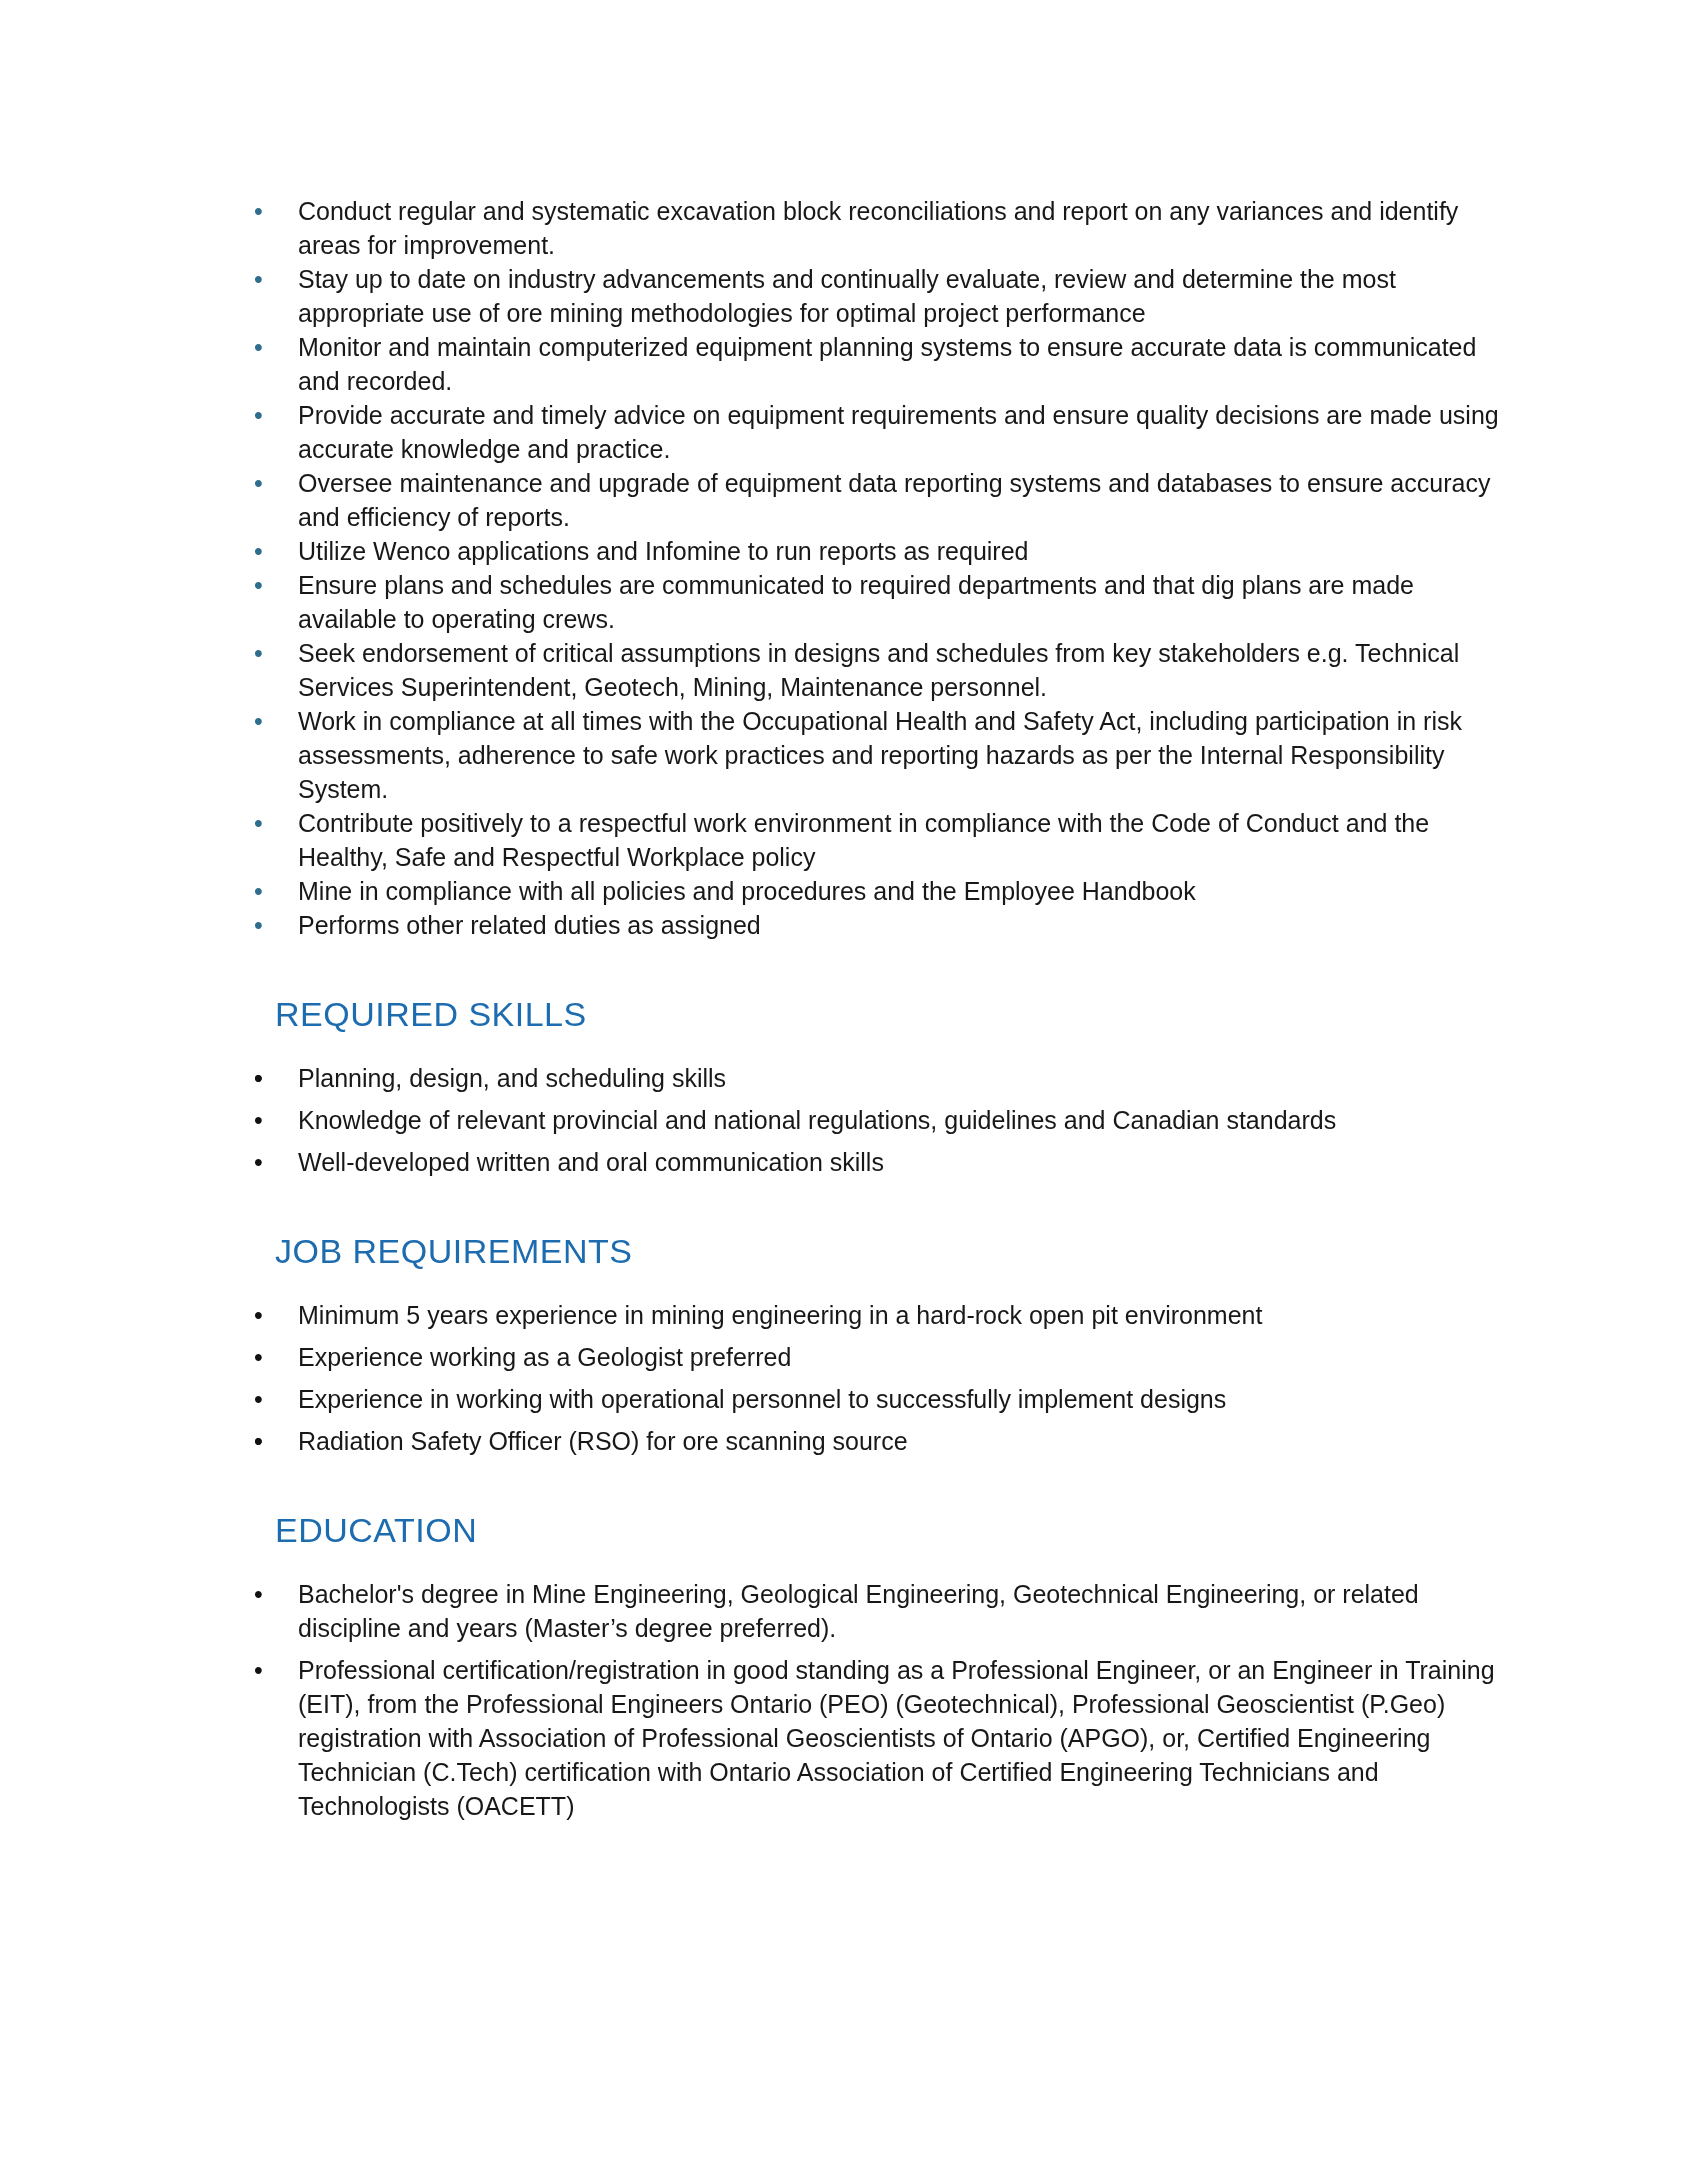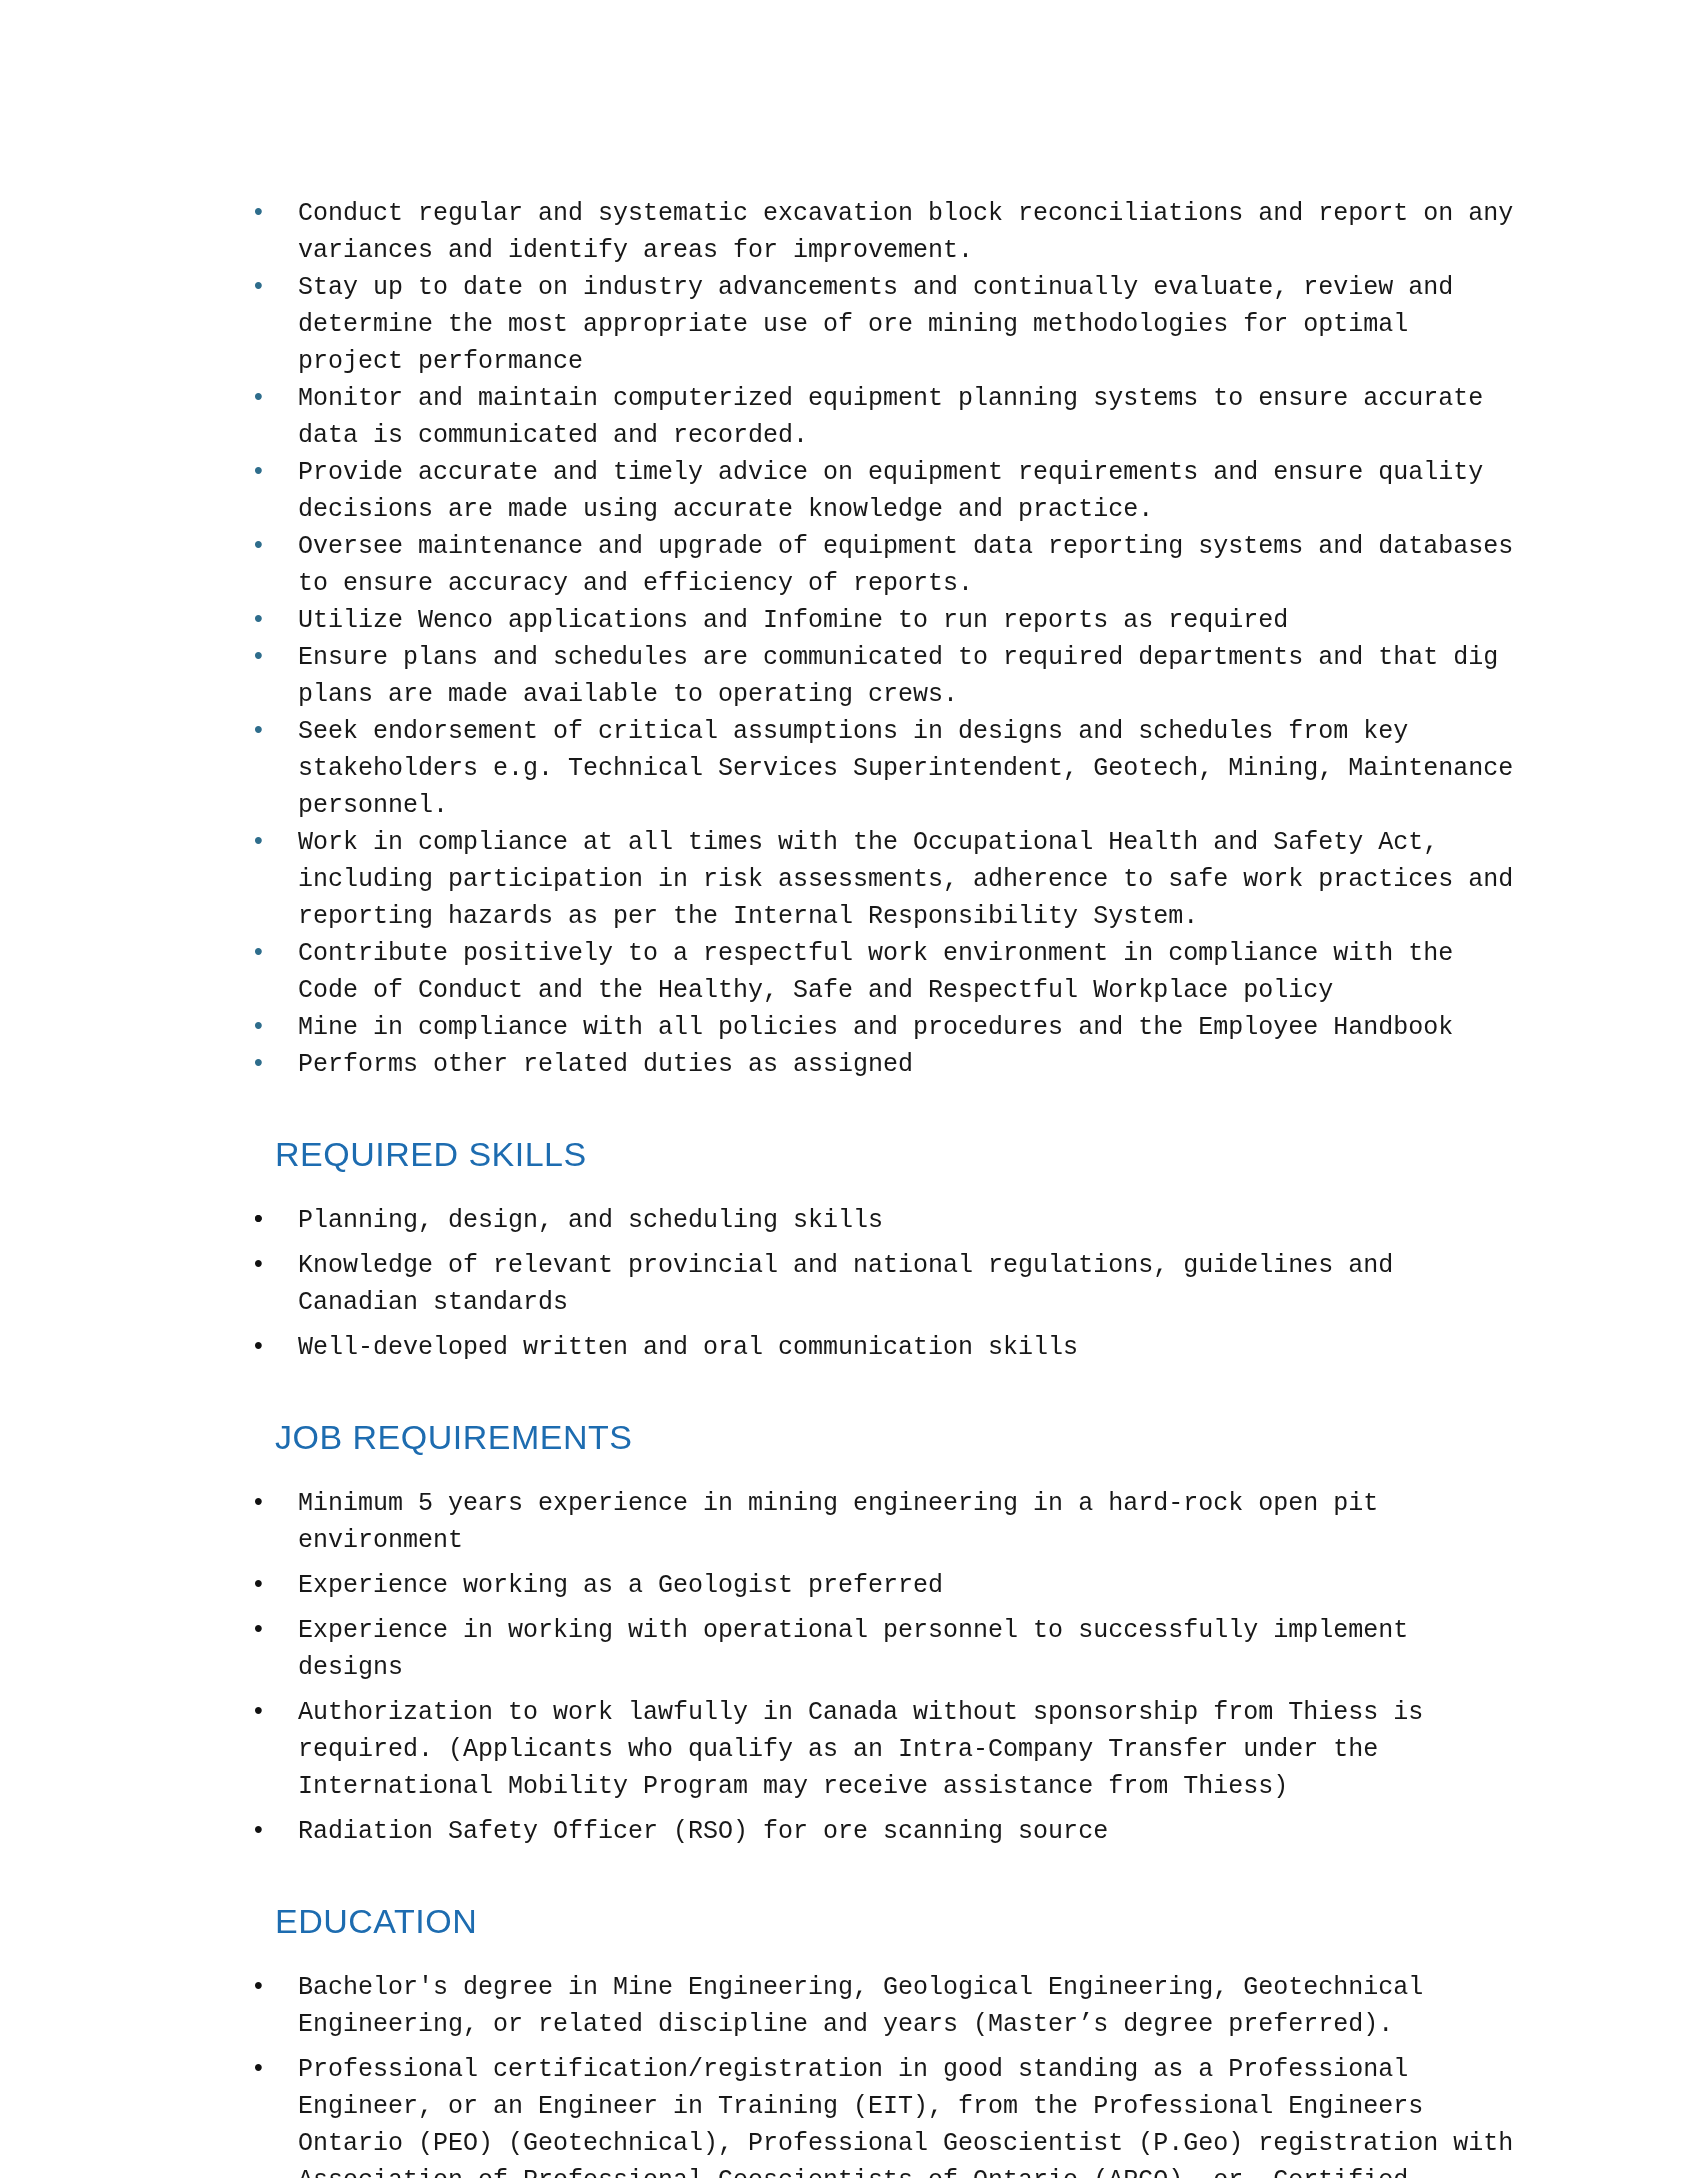--- a/index.html
+++ b/index.html
@@ -54,7 +54,7 @@
     letter-spacing: 0.5px;
     color: #1d6cb0;
   }
-  .txt { display: inline; font-family: Liberation Mono, monospace; }
+  .txt { display: inline; }
 </style>
 </head>
 <body>

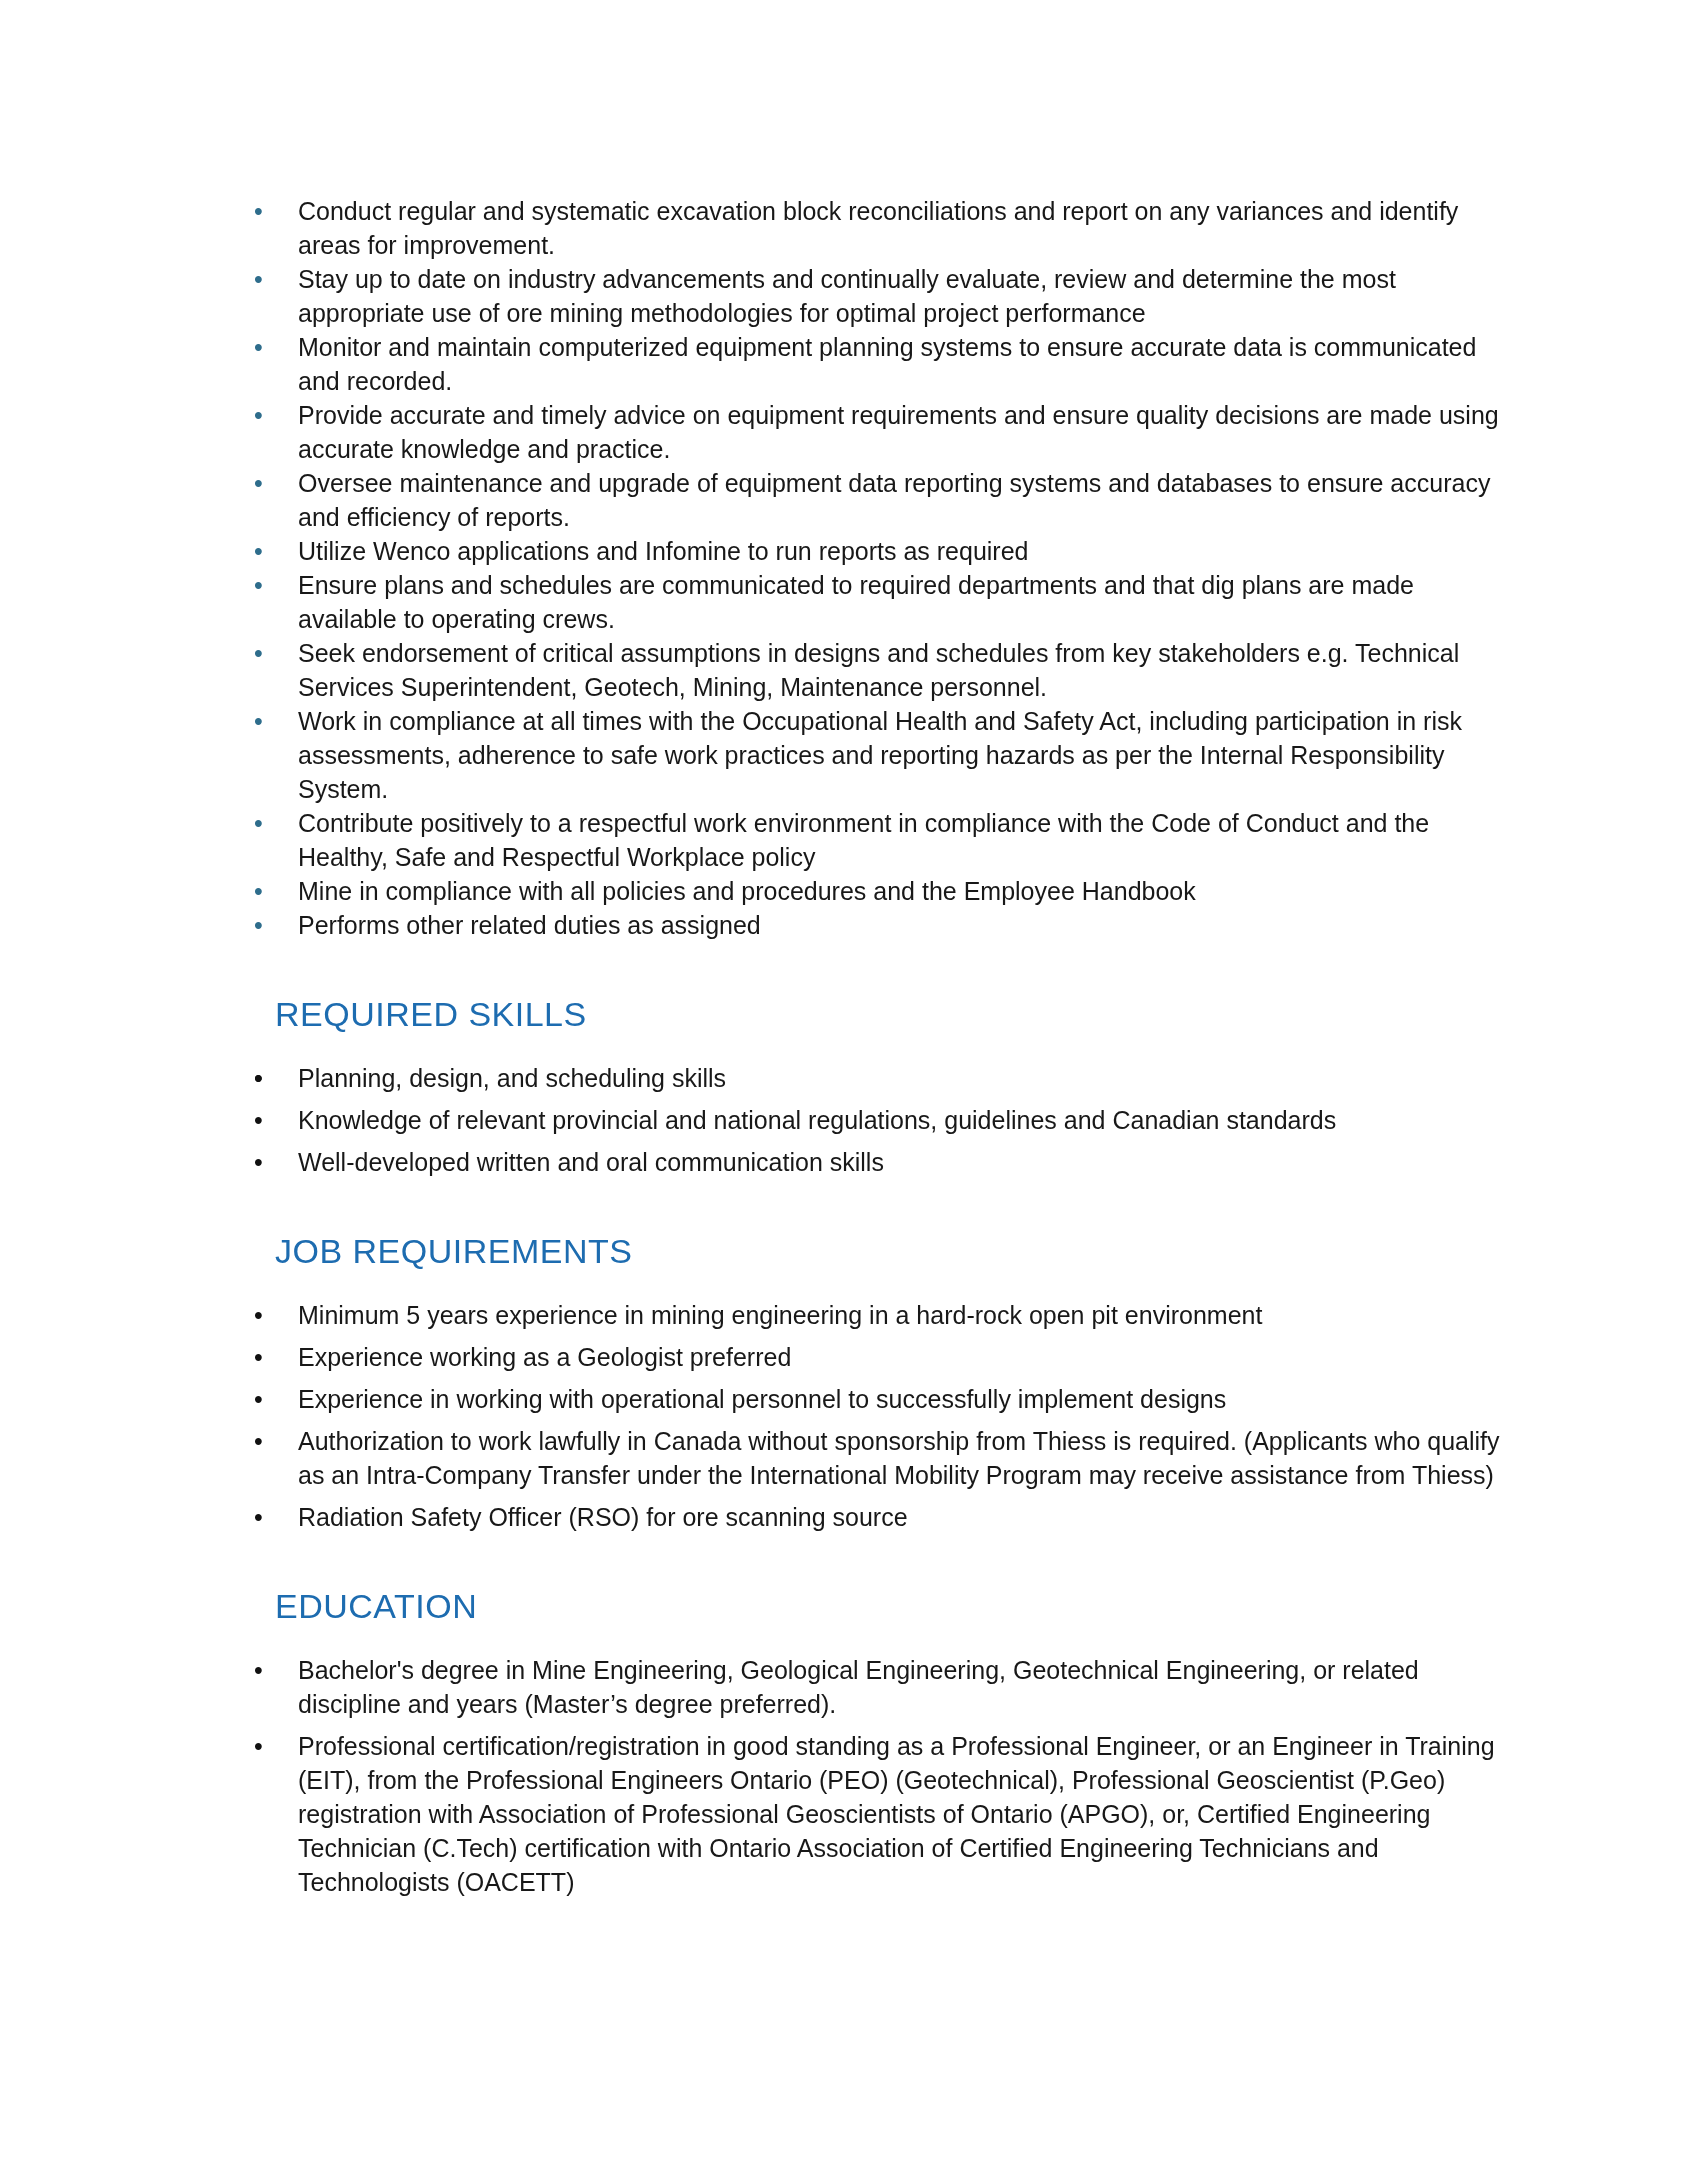--- a/index.html
+++ b/index.html
@@ -94,7 +94,7 @@
       <li><span class="bullet">•</span><span class="txt">Minimum 5 years experience in mining engineering in a hard-rock open pit environment</span></li>
       <li><span class="bullet">•</span><span class="txt">Experience working as a Geologist preferred</span></li>
       <li><span class="bullet">•</span><span class="txt">Experience in working with operational personnel to successfully implement designs</span></li>
-      <li><span class="bullet">•</span><span class="txt">Authorization to work lawfully in Canada without sponsorship from Thiess is required. (Applicants who qualify as an Intra-Company Transfer under the International Mobility Program may receive assistance from Thiess)</span></li>
+      <li><span class="bullet">•</span></li>
       <li><span class="bullet">•</span><span class="txt">Radiation Safety Officer (RSO) for ore scanning source</span></li>
     </ul>
   </section>

